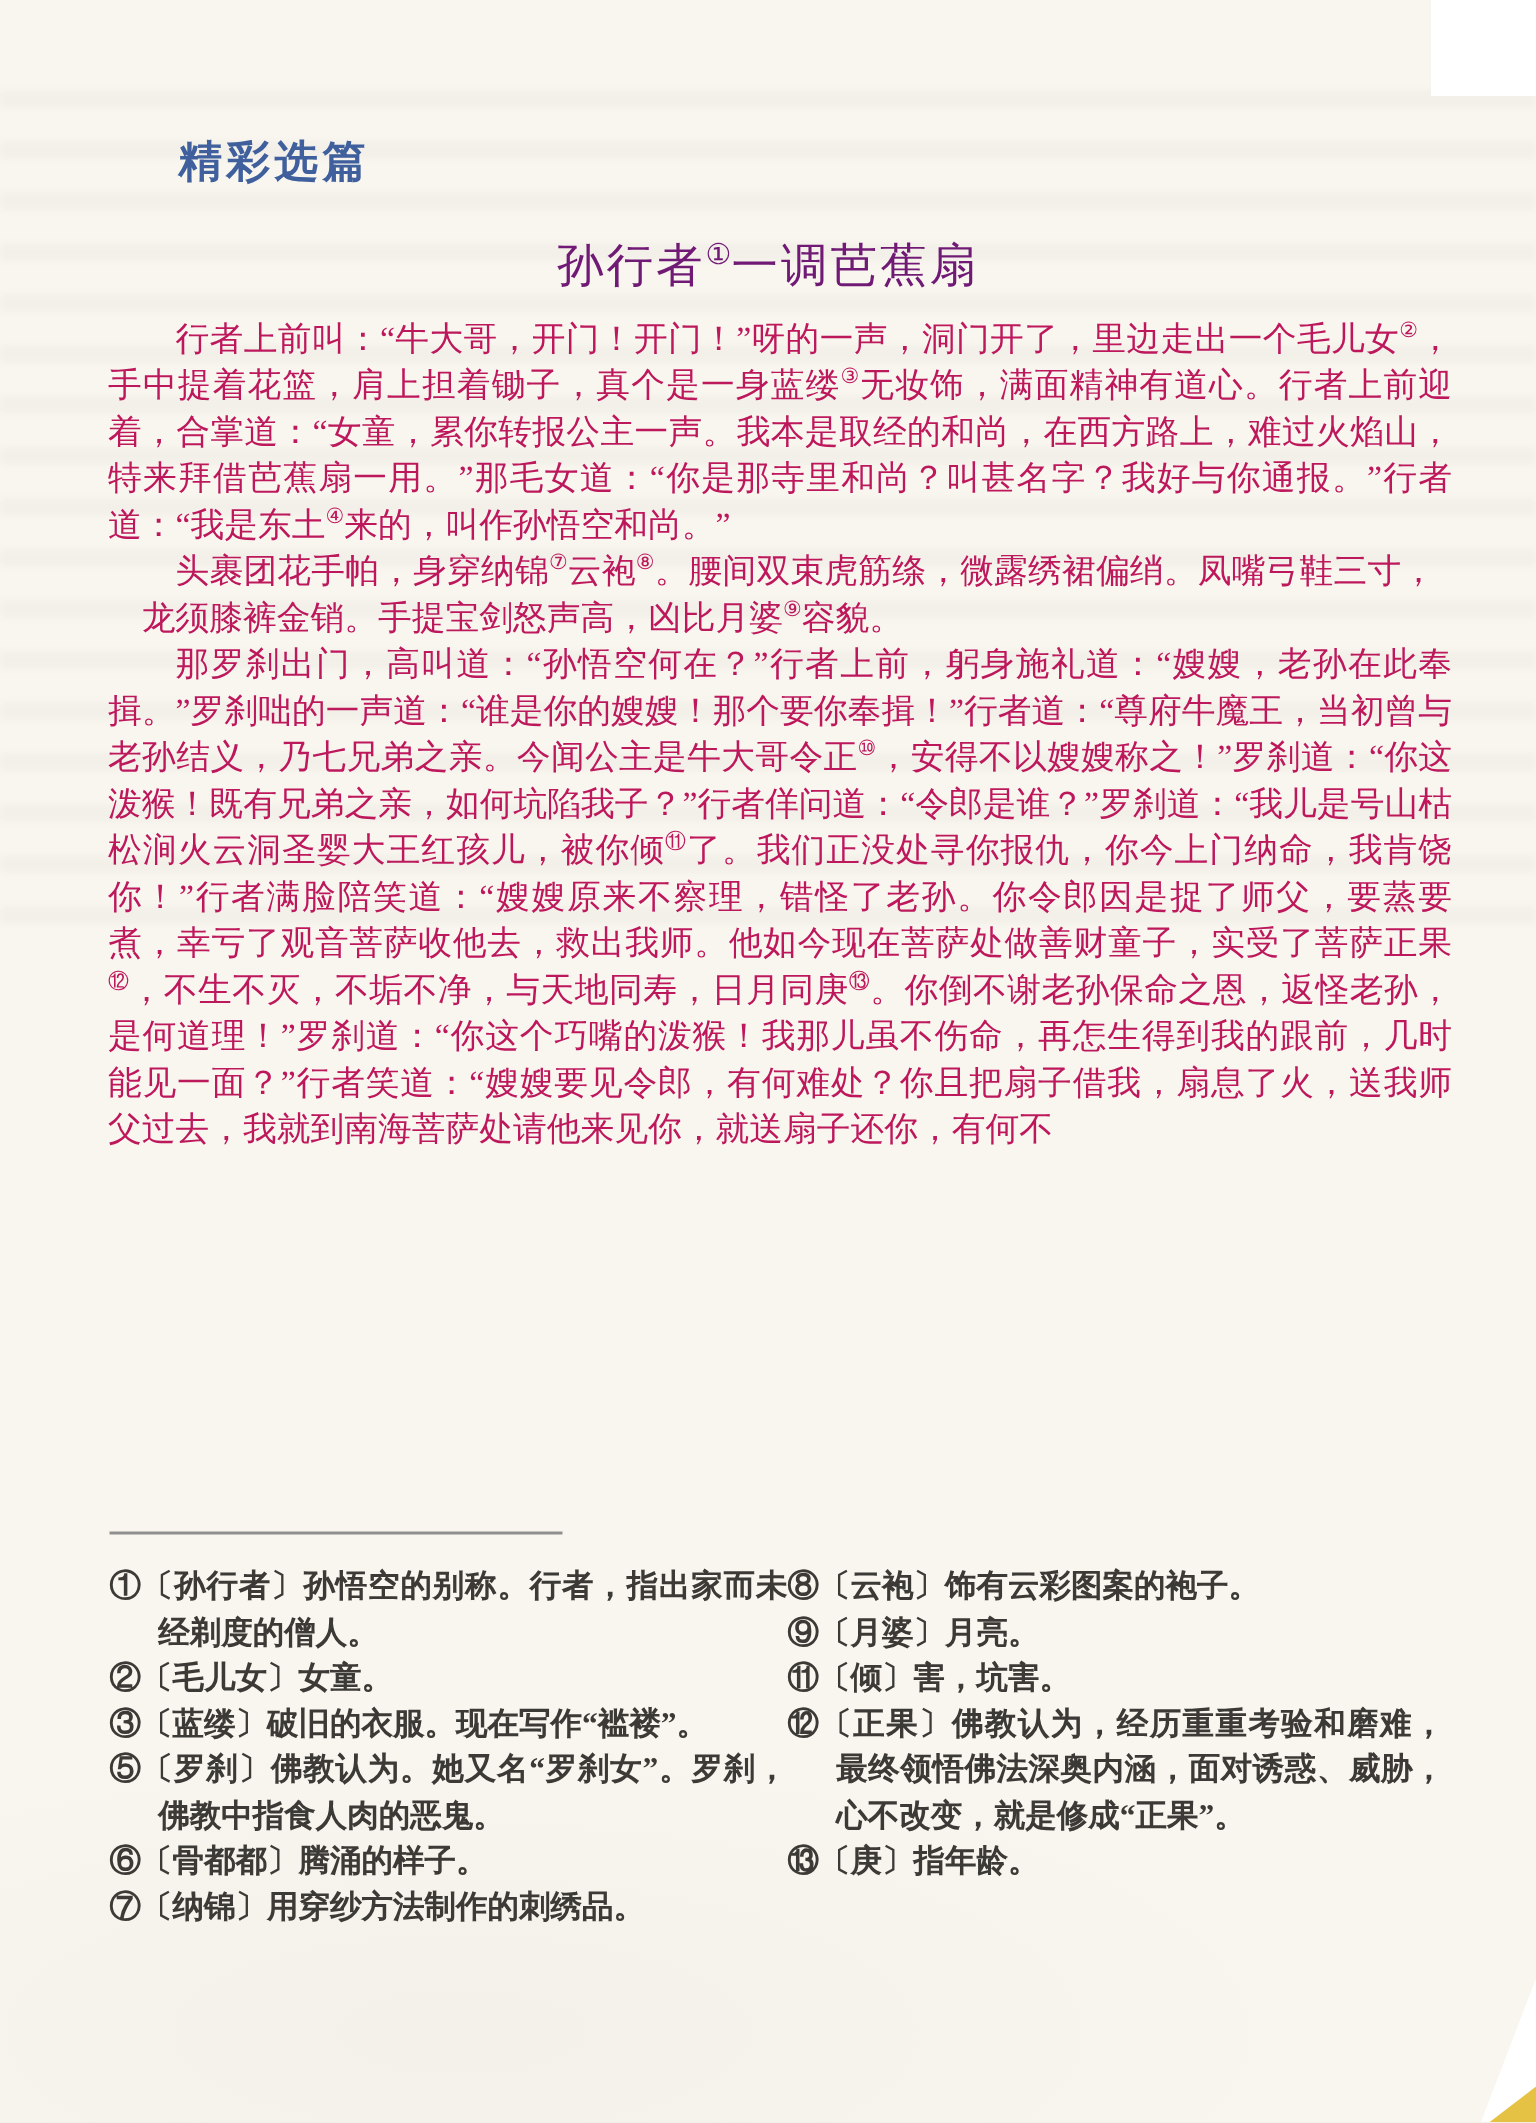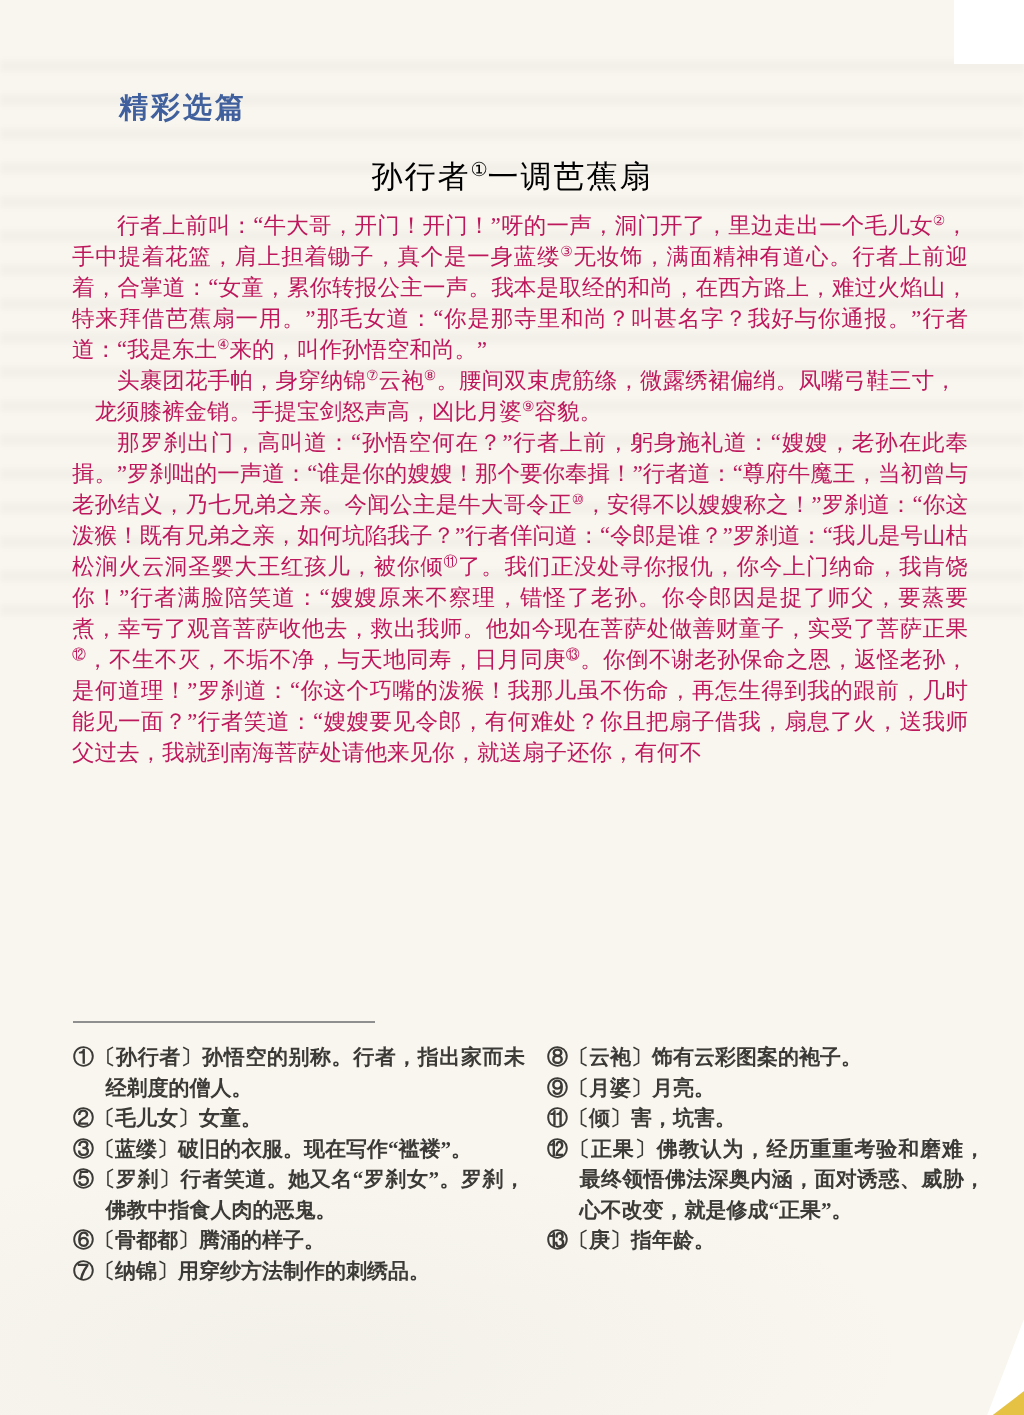--- a/index.html
+++ b/index.html
@@ -48,7 +48,7 @@
   .article-title{
     position:absolute;left:0;right:0;top:156px;margin:0;
     text-align:center;font-size:31px;font-weight:normal;
-    letter-spacing:2px;color:#000000;
+    letter-spacing:2px;color:#701a75;
   }
   .article-title sup, .body-text sup{
     font-size:0.62em;line-height:0;vertical-align:super;letter-spacing:0;

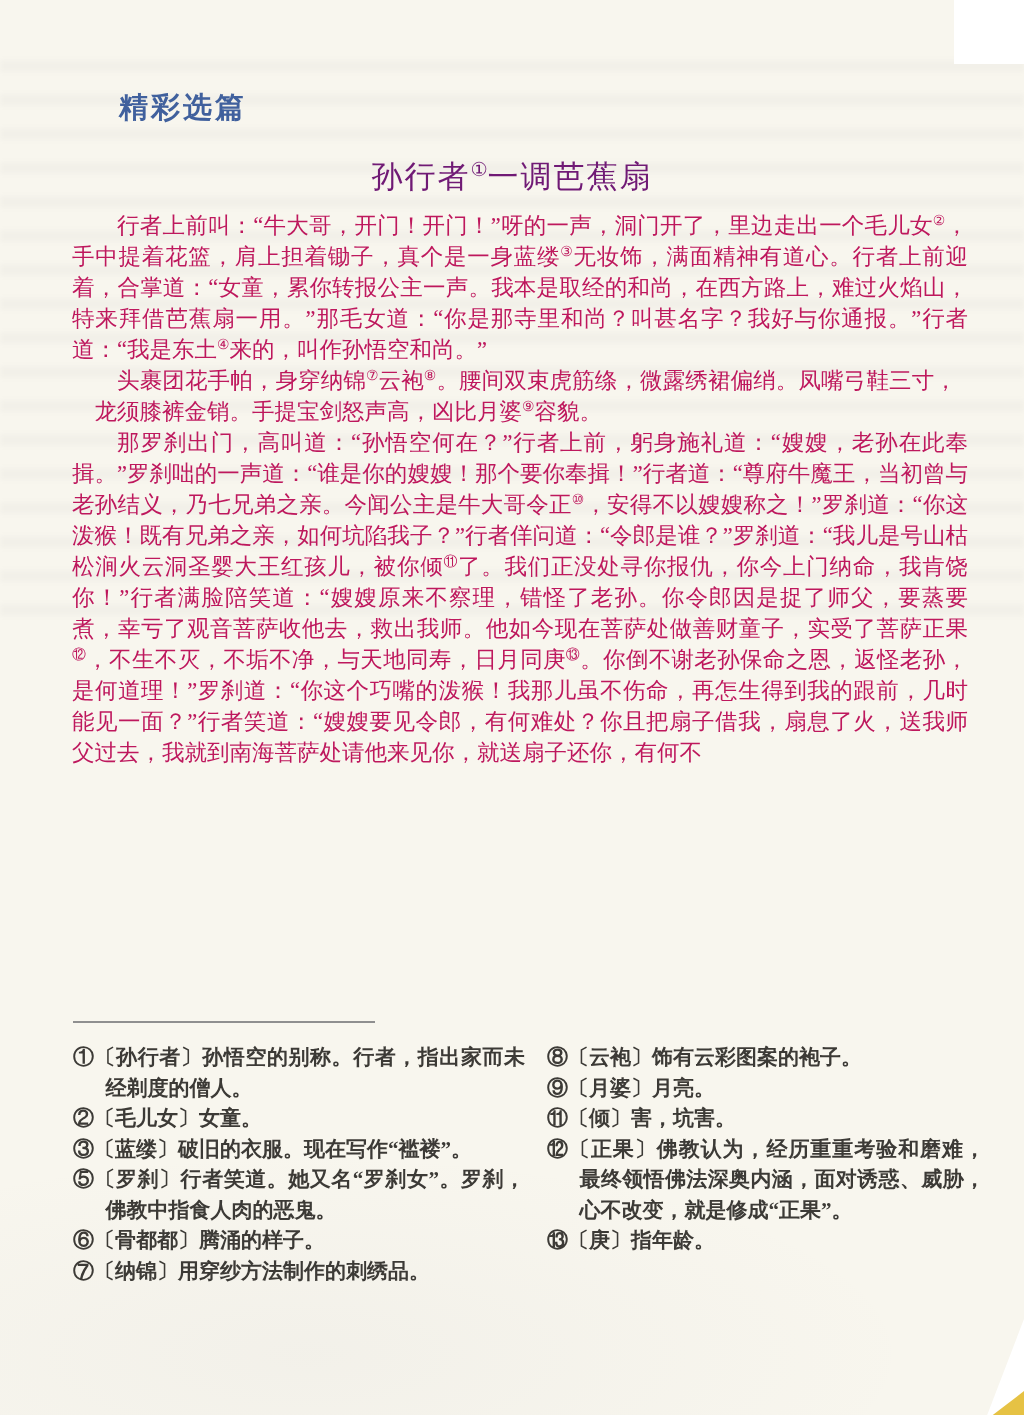--- a/index.html
+++ b/index.html
@@ -66,7 +66,7 @@
   }
   .footnotes{
     position:absolute;left:73px;top:1042px;width:912px;
-    display:flex;gap:22px;
+    display:flex;
     font-size:21px;line-height:30.5px;font-weight:600;color:#3c3a36;
   }
   .footnotes ol{list-style:none;margin:0;padding:0;}

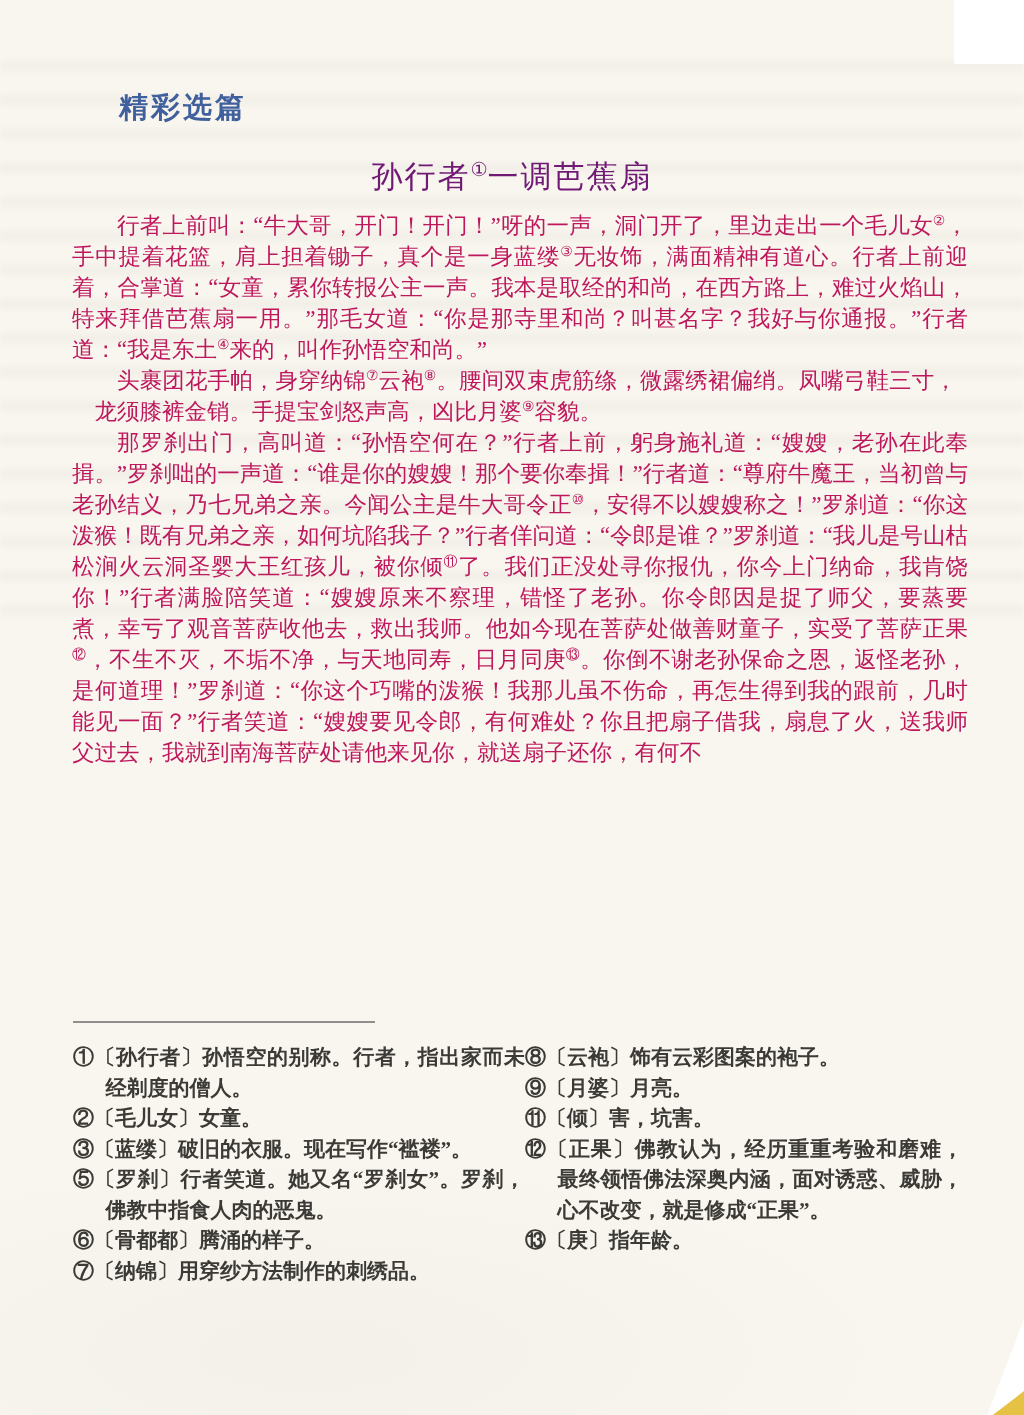--- a/index.html
+++ b/index.html
@@ -112,7 +112,7 @@
         <li>①〔孙行者〕孙悟空的别称。行者，指出家而未经剃度的僧人。</li>
         <li>②〔毛儿女〕女童。</li>
         <li>③〔蓝缕〕破旧的衣服。现在写作“褴褛”。</li>
-        <li>⑤〔罗刹〕行者笑道。她又名“罗刹女”。罗刹，佛教中指食人肉的恶鬼。</li>
+        <li>⑤〔罗刹〕佛教认为。她又名“罗刹女”。罗刹，佛教中指食人肉的恶鬼。</li>
         <li>⑥〔骨都都〕腾涌的样子。</li>
         <li>⑦〔纳锦〕用穿纱方法制作的刺绣品。</li>
       </ol>

